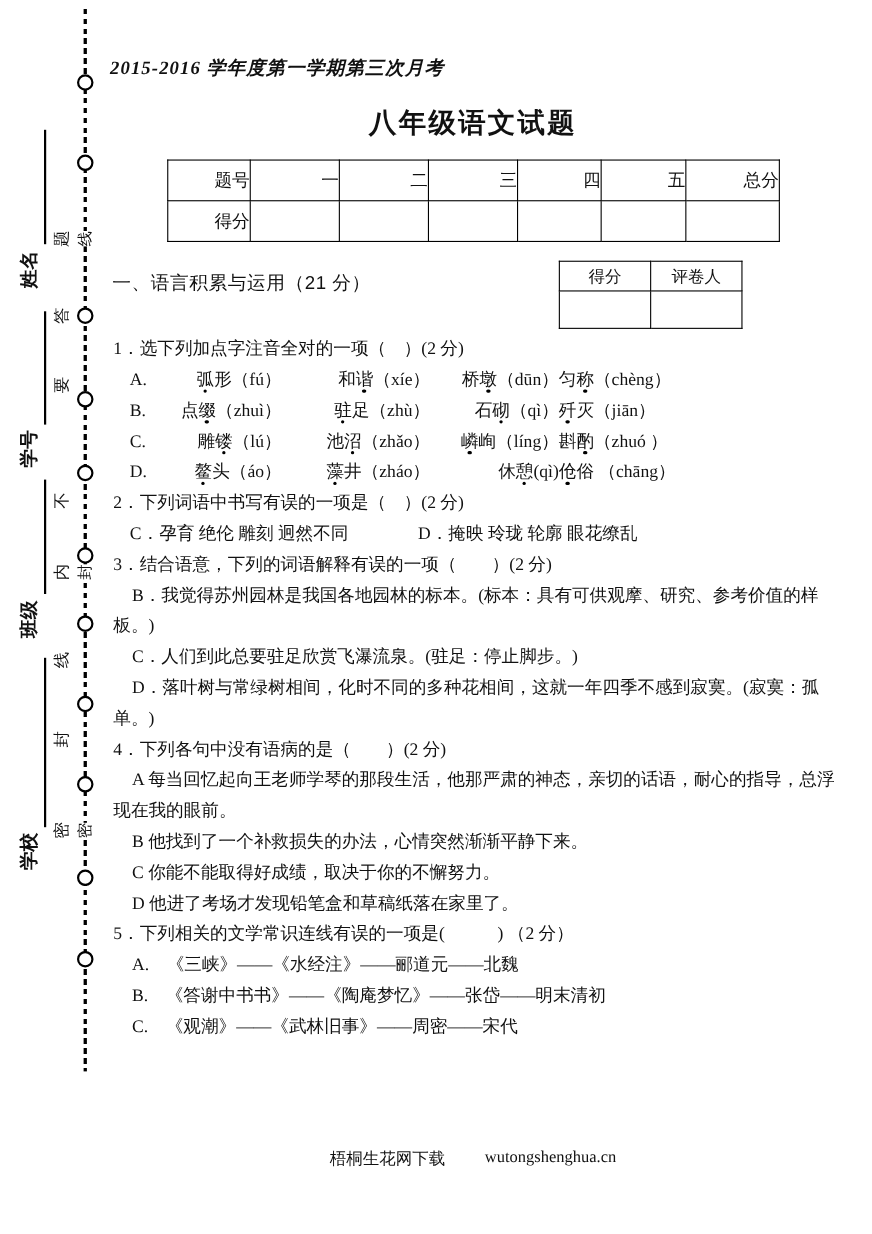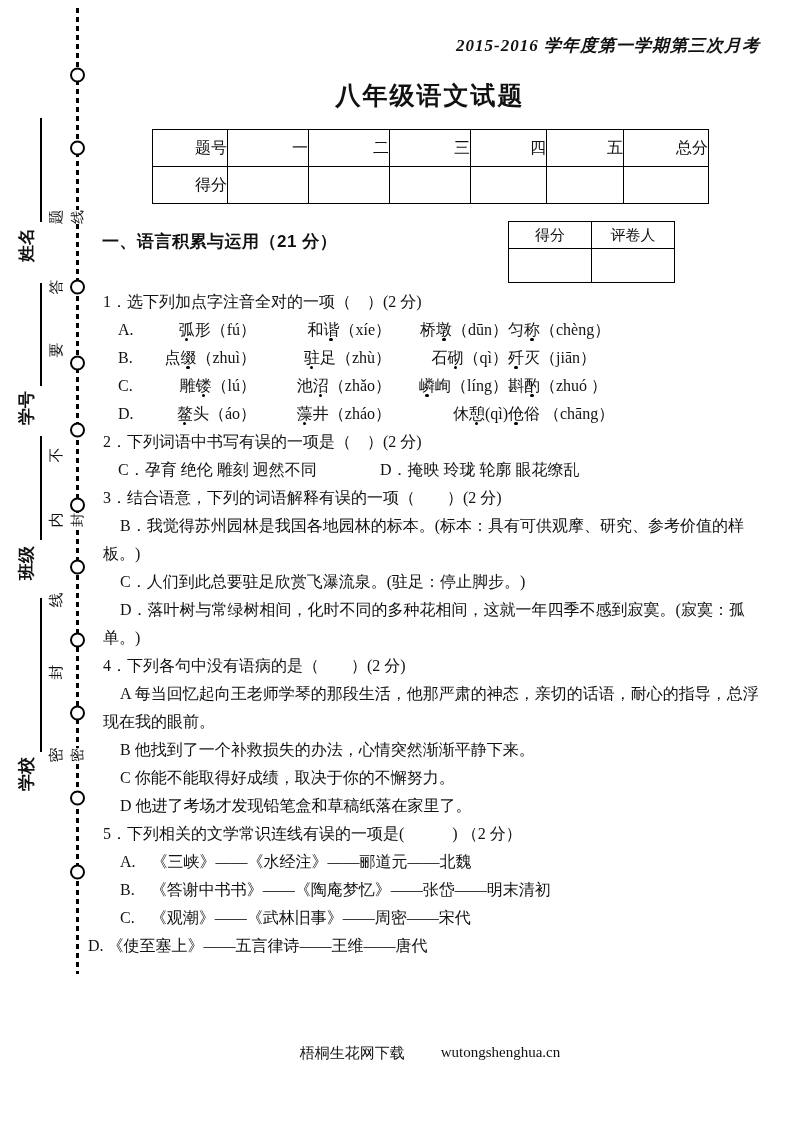--- a/index.html
+++ b/index.html
@@ -22,7 +22,7 @@
   .margin-field-line{position:absolute;left:40px;width:2px;background:#000;}
   
   .content{position:absolute;left:100px;top:0;width:660px;}
-  .title1{margin-top:34px;text-align:right;font-size:17px;font-weight:bold;
+  .title1{margin-top:50px;text-align:left;font-size:17px;font-weight:bold;
     font-style:italic;letter-spacing:1px;}
   .title2{margin-top:22px;text-align:center;font-size:25px;font-weight:bold;
     font-family:"Liberation Sans","DejaVu Sans",sans-serif;letter-spacing:2px;}

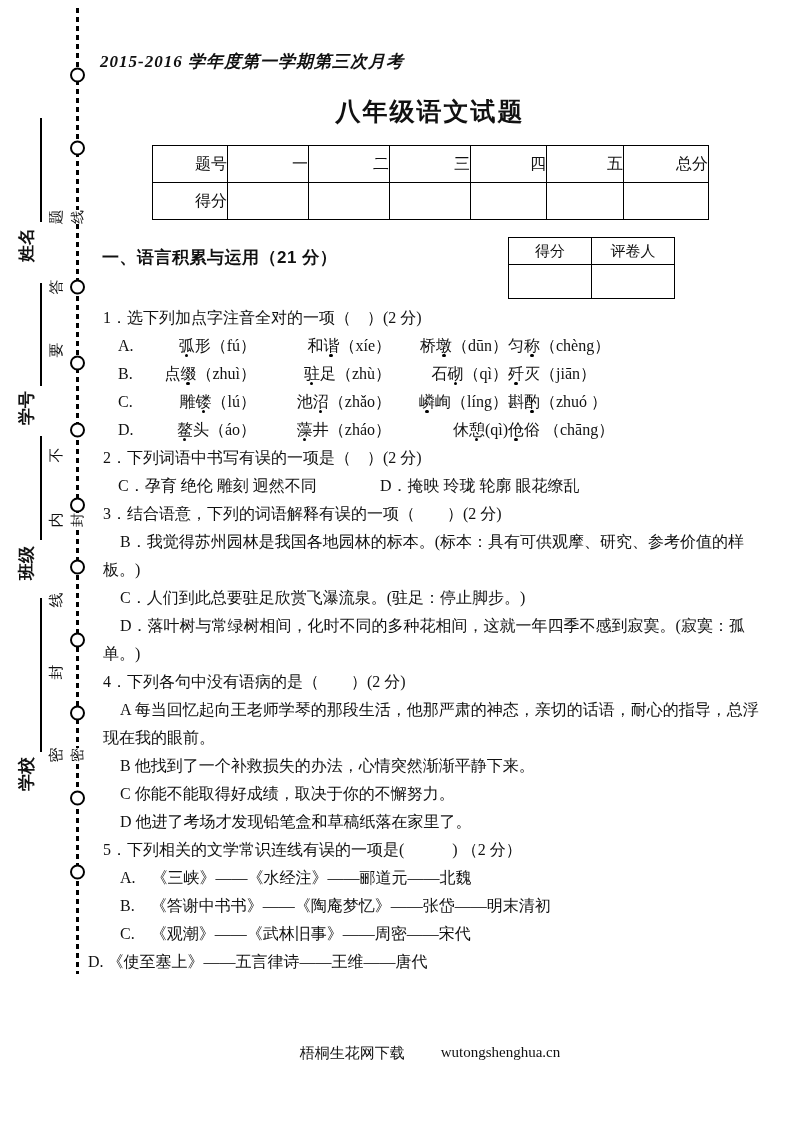--- a/index.html
+++ b/index.html
@@ -30,7 +30,7 @@
   table.score-table td{border:1.6px solid #000;text-align:right;font-size:16px;
     height:36px;padding:0;}
   .section-row{position:relative;height:84px;}
-  .section-heading{position:absolute;left:2px;top:26px;font-size:17px;font-weight:bold;
+  .section-heading{position:absolute;left:2px;top:26px;font-size:17px;font-weight:normal;
     font-family:"Liberation Sans","DejaVu Sans",sans-serif;letter-spacing:.5px;}
   table.grader-box{position:absolute;left:408px;top:17px;border-collapse:collapse;}
   table.grader-box td{border:1.6px solid #000;width:82px;text-align:center;

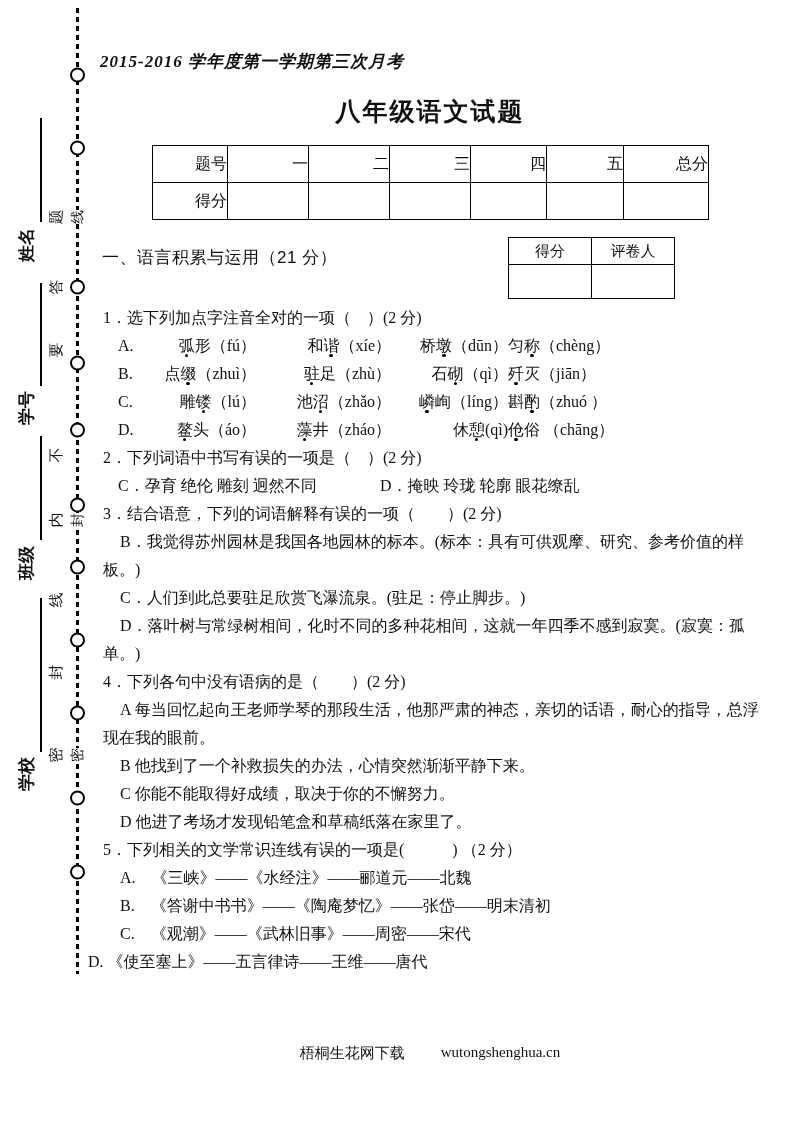--- a/index.html
+++ b/index.html
@@ -196,7 +196,6 @@
           <div class="q5-line">A.　《三峡》——《水经注》——郦道元——北魏</div>
           <div class="q5-line">B.　《答谢中书书》——《陶庵梦忆》——张岱——明末清初</div>
           <div class="q5-line">C.　《观潮》——《武林旧事》——周密——宋代</div>
-          <div class="q5-line outdent">D. 《使至塞上》——五言律诗——王维——唐代</div>
         </div>
       </div>
   </div>

